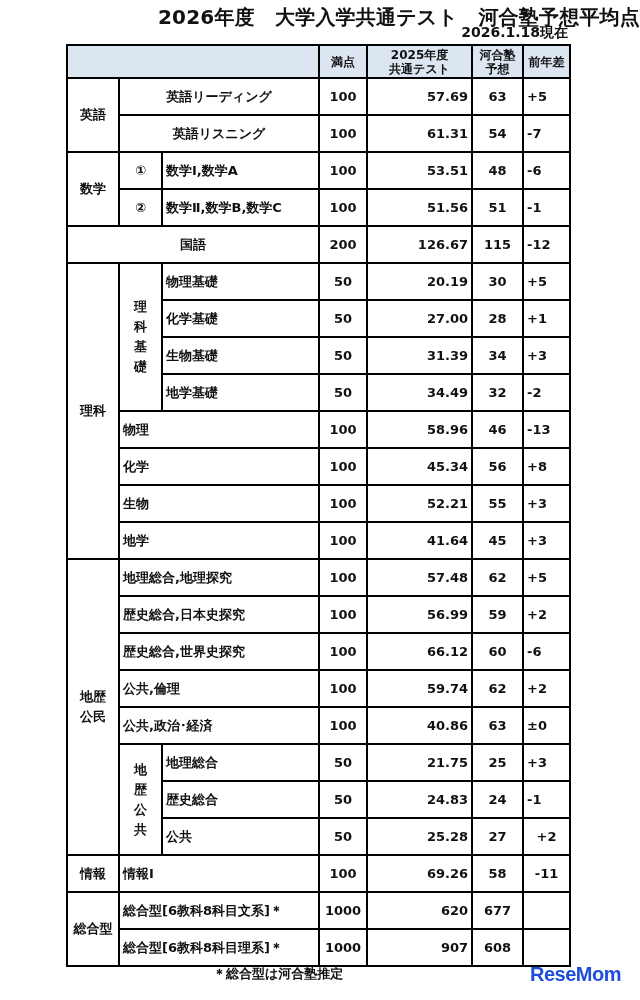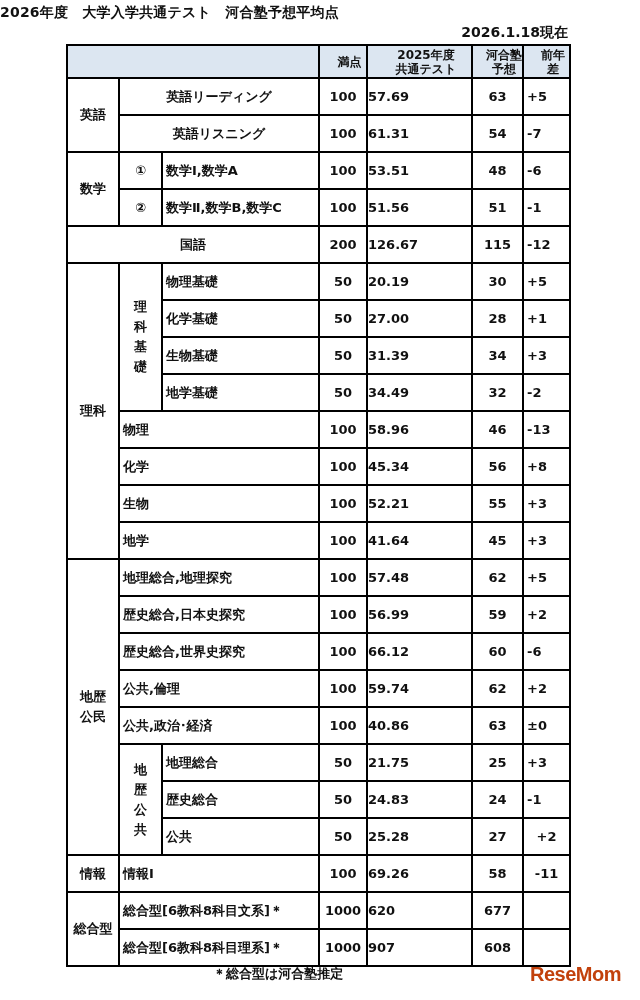--- a/index.html
+++ b/index.html
@@ -5,8 +5,8 @@
   html, body { margin:0; padding:0; background:#ffffff; }
   body { width:640px; height:1000px; position:relative; overflow:hidden;
          font-family:"DejaVu Sans", "Liberation Sans", sans-serif; color:#111; }
-  .title { position:absolute; left:0; width:640px; top:4px; text-align:left;
-           font-size:14px; font-weight:bold; letter-spacing:0.2px; }
+  .title { position:absolute; left:0; width:640px; top:4px; text-align:right;
+           font-size:20px; font-weight:bold; letter-spacing:0.2px; }
   .asof { position:absolute; right:72px; top:24px; font-size:14px; font-weight:bold; }
   table.grid { position:absolute; left:66px; top:44px; border-collapse:collapse;
                table-layout:fixed; width:503px; }

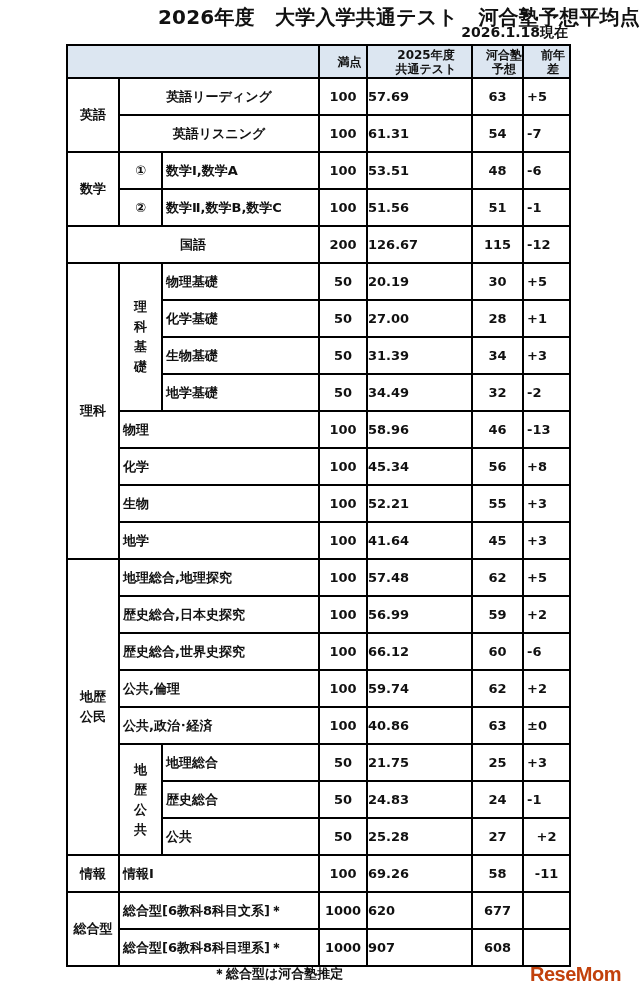--- a/index.html
+++ b/index.html
@@ -12,7 +12,7 @@
                table-layout:fixed; width:503px; }
   table.grid td, table.grid th { border:2px solid #000; padding:0; font-size:13px;
                font-weight:bold; height:33px; box-sizing:border-box; }
-  table.grid th { background:#dce6f1; font-size:12px; line-height:14px; height:33px;padding-left:13px; }
+  table.grid th { background:#dce6f1; font-size:12px; line-height:14px; height:33px; }
   .r { padding-right:3px !important;margin-left:48px; }
   .c { text-align:center; }
   .l { text-align:left; padding-left:3px !important; }

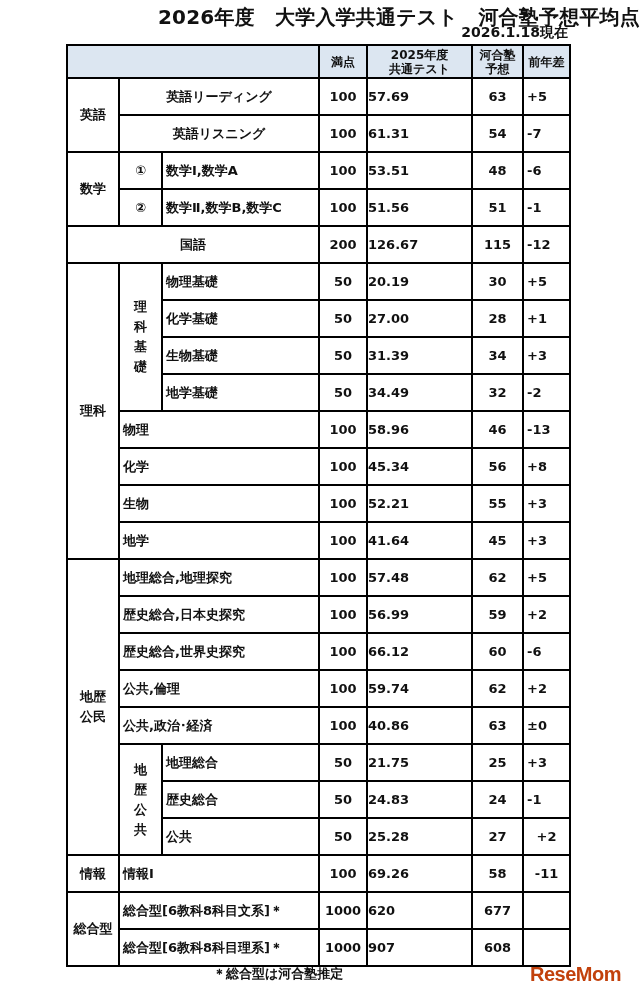--- a/index.html
+++ b/index.html
@@ -13,7 +13,7 @@
   table.grid td, table.grid th { border:2px solid #000; padding:0; font-size:13px;
                font-weight:bold; height:33px; box-sizing:border-box; }
   table.grid th { background:#dce6f1; font-size:12px; line-height:14px; height:33px; }
-  .r { padding-right:3px !important;margin-left:48px; }
+  .r { text-align:right; padding-right:3px !important;margin-left:48px; }
   .c { text-align:center; }
   .l { text-align:left; padding-left:3px !important; }
   .vert { text-align:center; line-height:20px; }

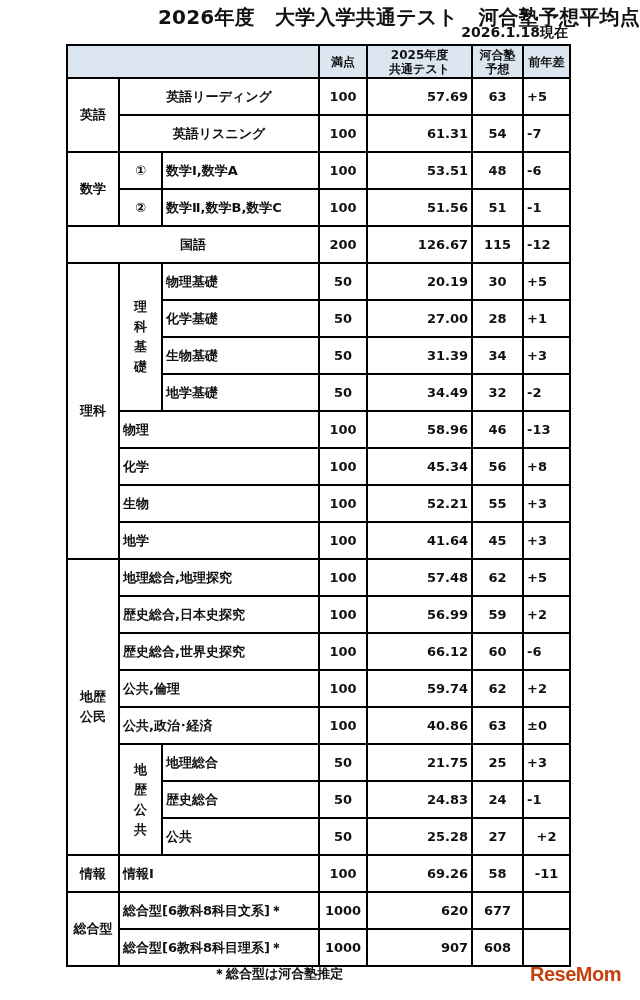--- a/index.html
+++ b/index.html
@@ -20,7 +20,7 @@
   .vert span { display:block; }
   .foot { position:absolute; left:165px; top:965px; font-size:13px; font-weight:bold;margin-left:48px; }
   .logo { position:absolute; left:530px; top:963px; font-size:20px; font-weight:bold;
-          color:#c2410c; letter-spacing:-0.5px; font-family:"Liberation Sans", sans-serif; }
+          color:#1d4ed8; letter-spacing:-0.5px; font-family:"Liberation Sans", sans-serif; }
 </style>
 </head>
 <body>

